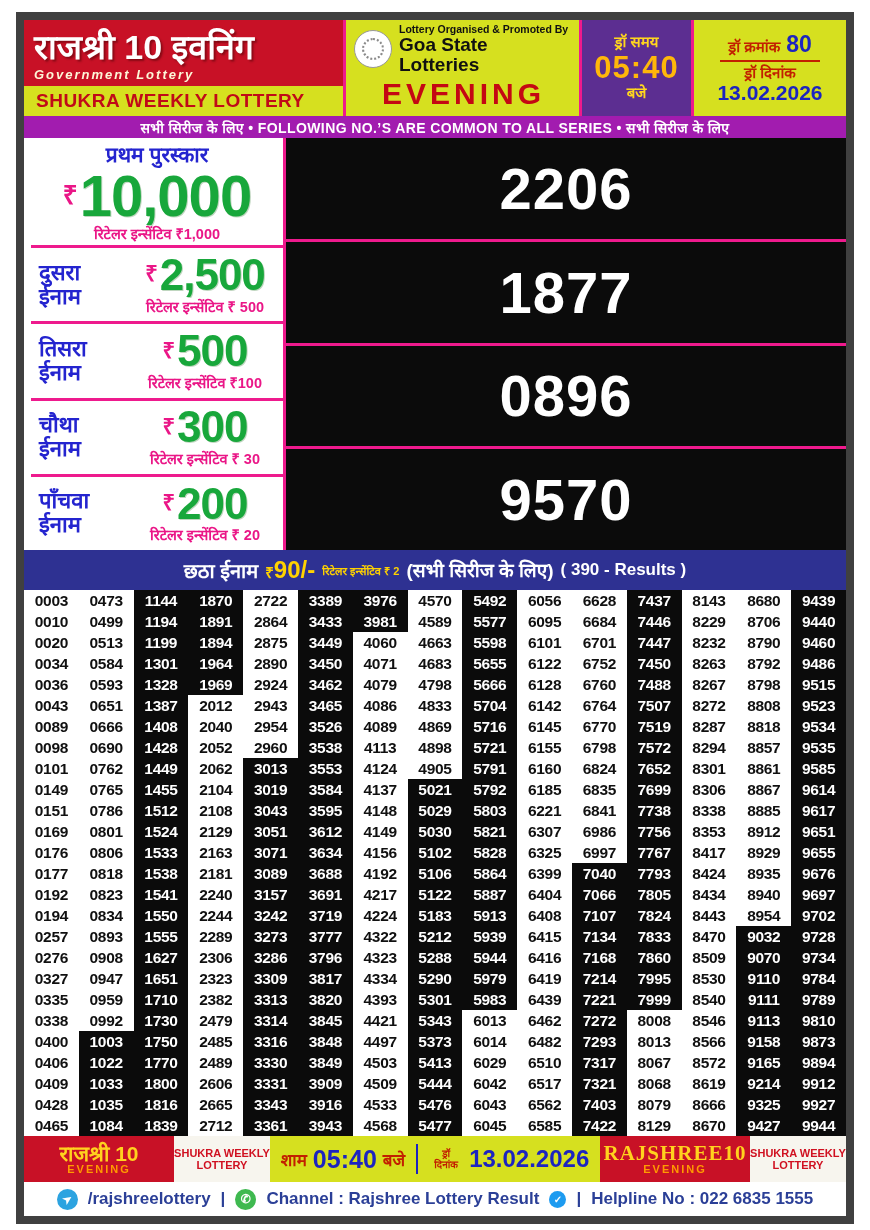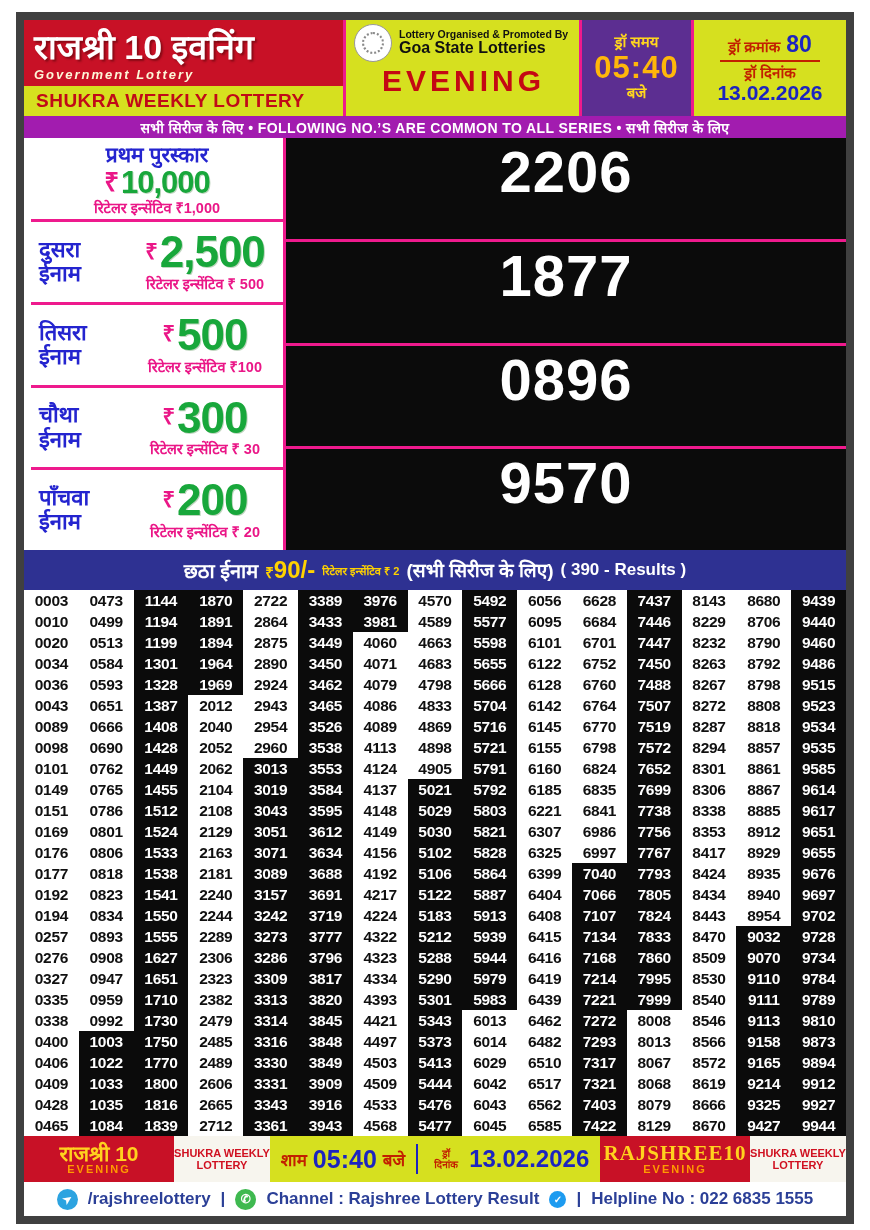--- a/index.html
+++ b/index.html
@@ -19,7 +19,7 @@
   .goa-emblem::after { content:""; position:absolute; left:7px; top:7px; right:7px; bottom:7px; border:2px dotted #8a8a8a; border-radius:50%; }
   .org-text { line-height:1.05; }
   .org-l1 { font-size:10.5px; font-weight:bold; color:#111; }
-  .org-l2 { font-size:16px; font-weight:bold; color:#111; }
+  .org-l2 { font-size:19px; font-weight:bold; color:#111; }
   .session { text-align:center; font-size:30px; font-weight:bold; color:#c40813; letter-spacing:4px; margin-top:2px; }
   .h-time { flex:0 0 112px; background:#5c2e91; border-right:3px solid #ee1a8d; display:flex; flex-direction:column; align-items:center; justify-content:center; line-height:1.1; }
   .time-label { color:#ffd61e; font-size:15px; font-weight:bold; }

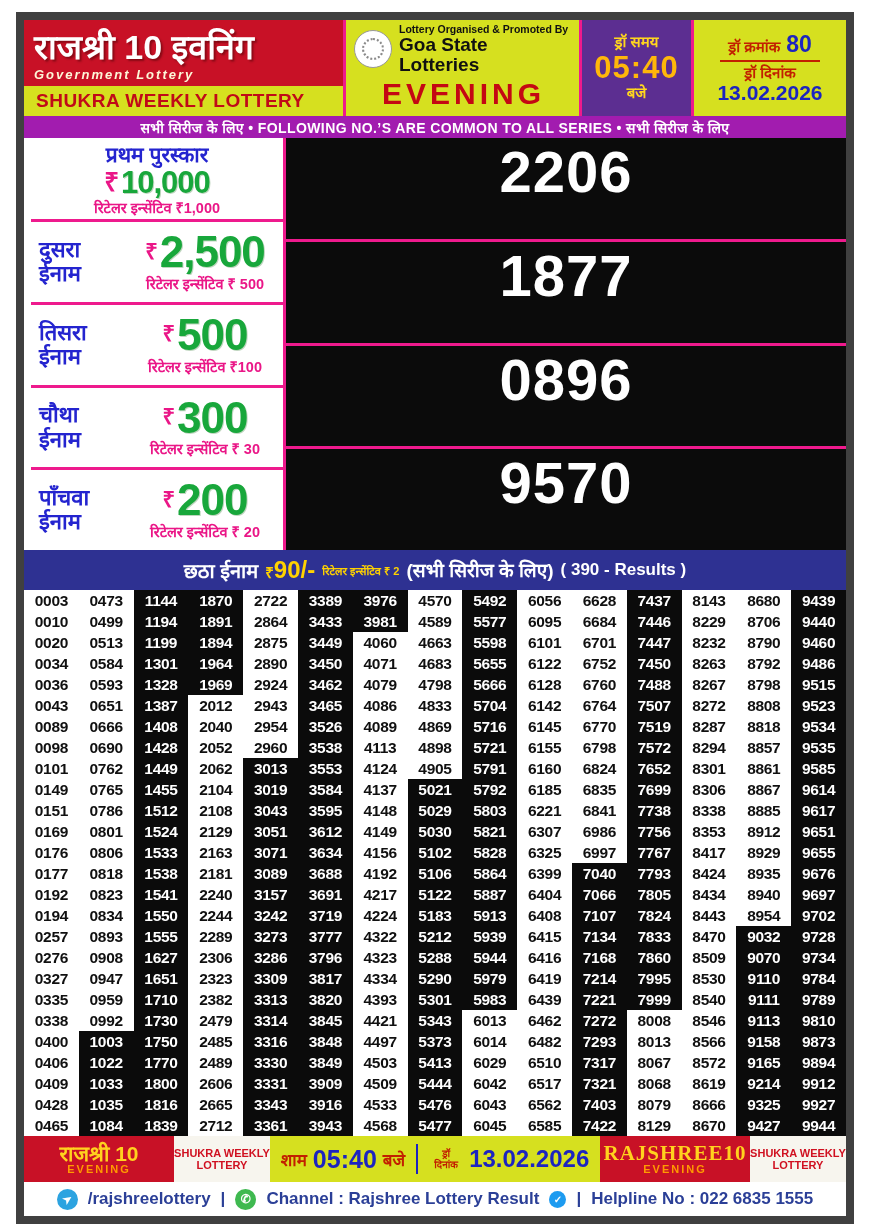--- a/index.html
+++ b/index.html
@@ -44,7 +44,7 @@
   .p1-label { color:#2424cf; font-size:21px; font-weight:bold; }
   .amount-row { display:flex; align-items:center; justify-content:center; gap:2px; line-height:.95; }
   .rupee { color:#ea1687; font-weight:bold; font-size:26px; }
-  .amount { color:#18a73b; font-weight:bold; font-size:31px; letter-spacing:-1px; text-shadow:1px 1px 0 rgba(0,90,0,.25); }
+  .amount { color:#18a73b; font-weight:bold; font-size:58px; letter-spacing:-1px; text-shadow:1px 1px 0 rgba(0,90,0,.25); }
   .incentive { color:#ea1687; font-size:14.5px; font-weight:bold; text-align:center; }
   .prize-row { flex-direction:row; align-items:center; gap:4px; }
   .prize-row .plabel { flex:0 0 92px; color:#2424cf; font-size:22px; font-weight:bold; line-height:1.1; }

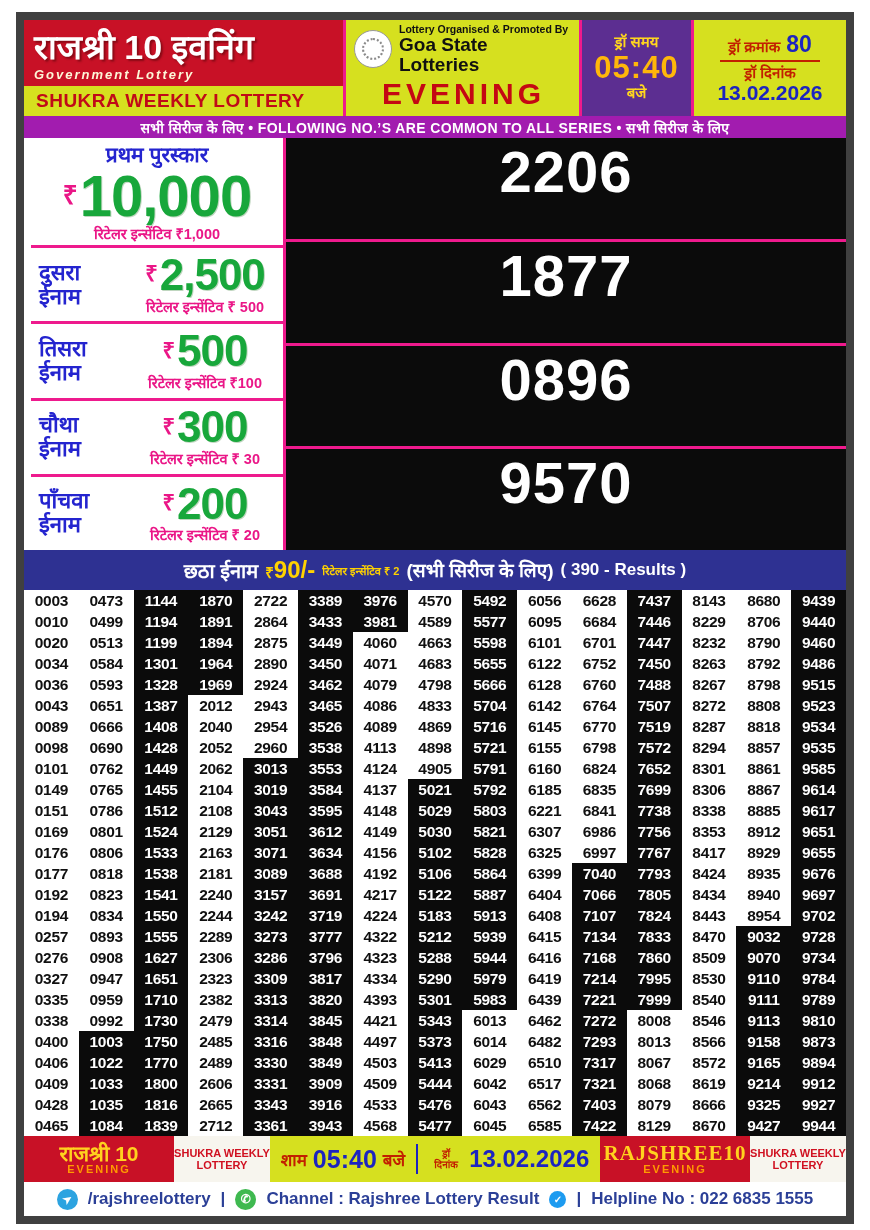--- a/index.html
+++ b/index.html
@@ -52,7 +52,7 @@
   .prize-row .amount { font-size:44px; }
   .prize-row .rupee { font-size:22px; }
   .win-panel { flex:1; background:#0b0b0b; display:flex; flex-direction:column; }
-  .win-row { flex:1; border-bottom:3px solid #ee1a8d; display:flex; align-items:flex-start; justify-content:center; }
+  .win-row { flex:1; border-bottom:3px solid #ee1a8d; display:flex; align-items:center; justify-content:center; }
   .win-row:last-child { border-bottom:none; }
   .win-num { color:#fff; font-size:58px; font-weight:bold; letter-spacing:1px; }
 

